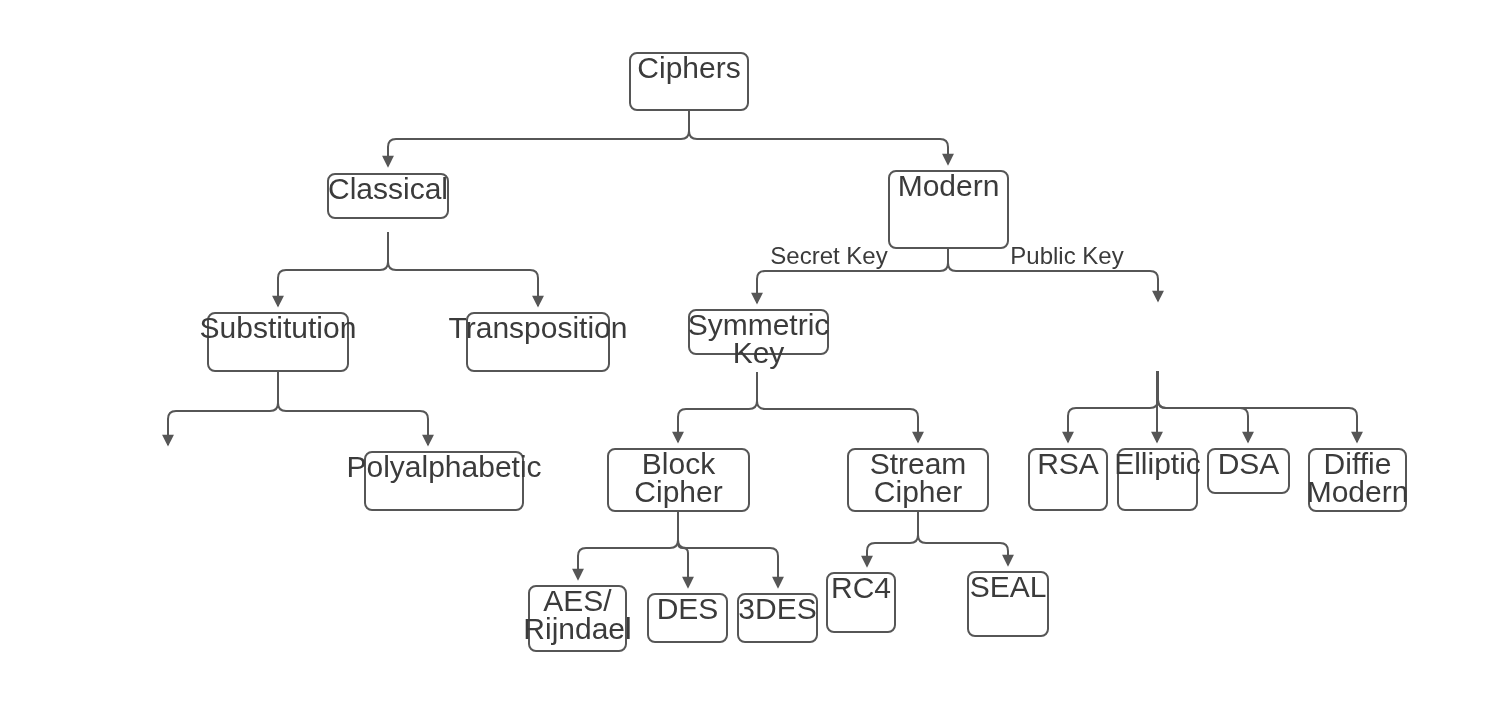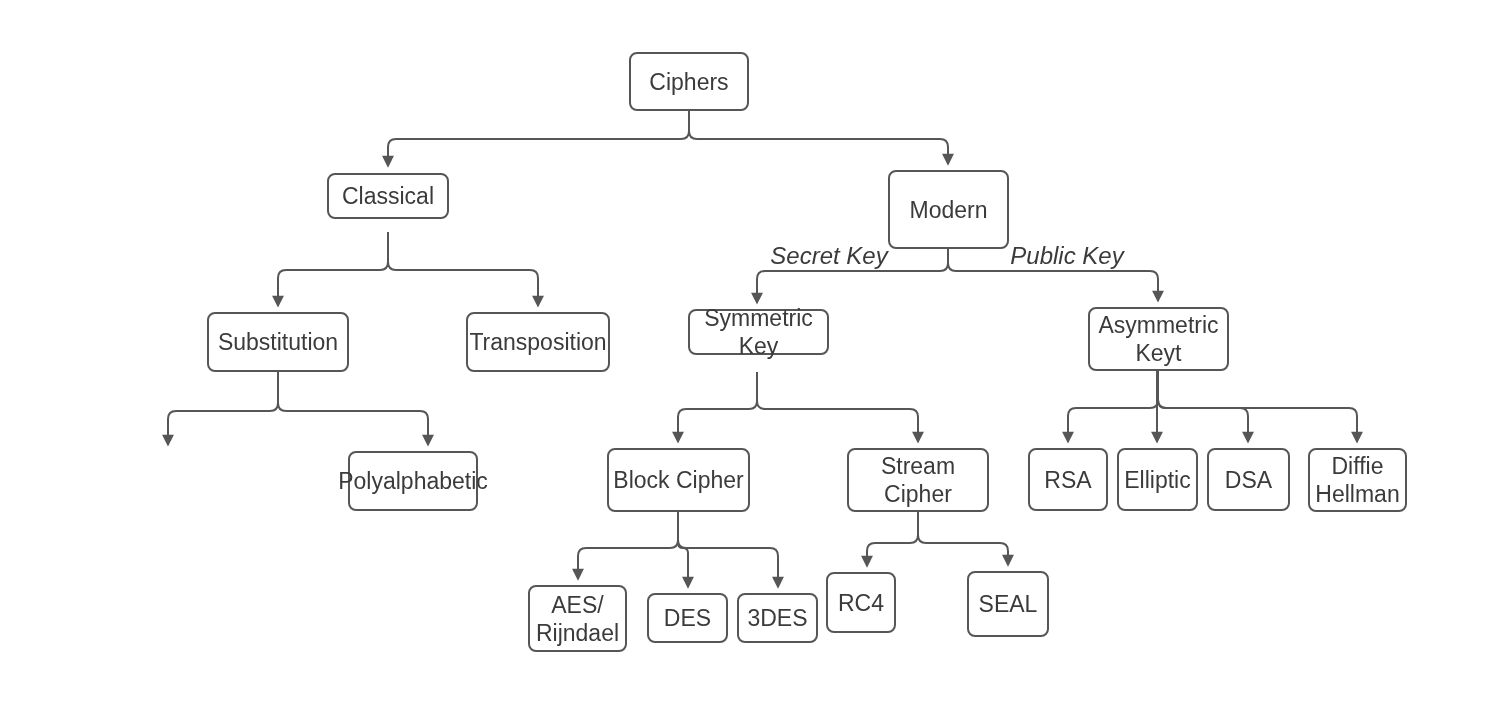--- a/index.html
+++ b/index.html
@@ -25,10 +25,10 @@
     background:var(--fill);
     border:2.5px solid var(--stroke);
     border-radius:8px;
-    display:flex;align-items:center;justify-content:center;
+    display:flex;align-items:flex-start;justify-content:center;
     text-align:center;
     color:var(--text);
-    font-size:23px;line-height:28px;
+    font-size:30px;line-height:28px;
     white-space:pre-line;
   }
   .edge-label{

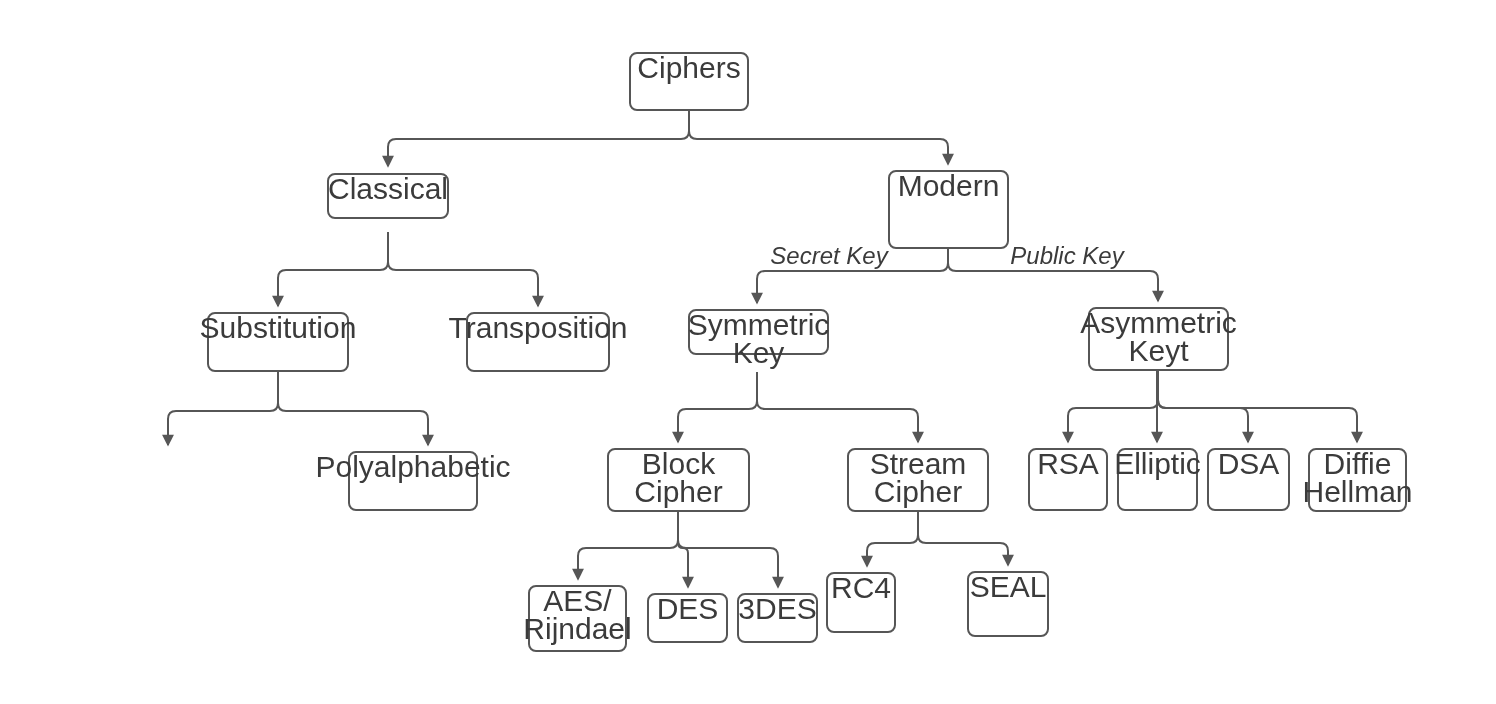--- a/index.html
+++ b/index.html
@@ -39,7 +39,6 @@
     background:var(--bg);
     padding:0 3px;
     white-space:nowrap;
-    font-style:italic;
   }
 </style>
 </head>

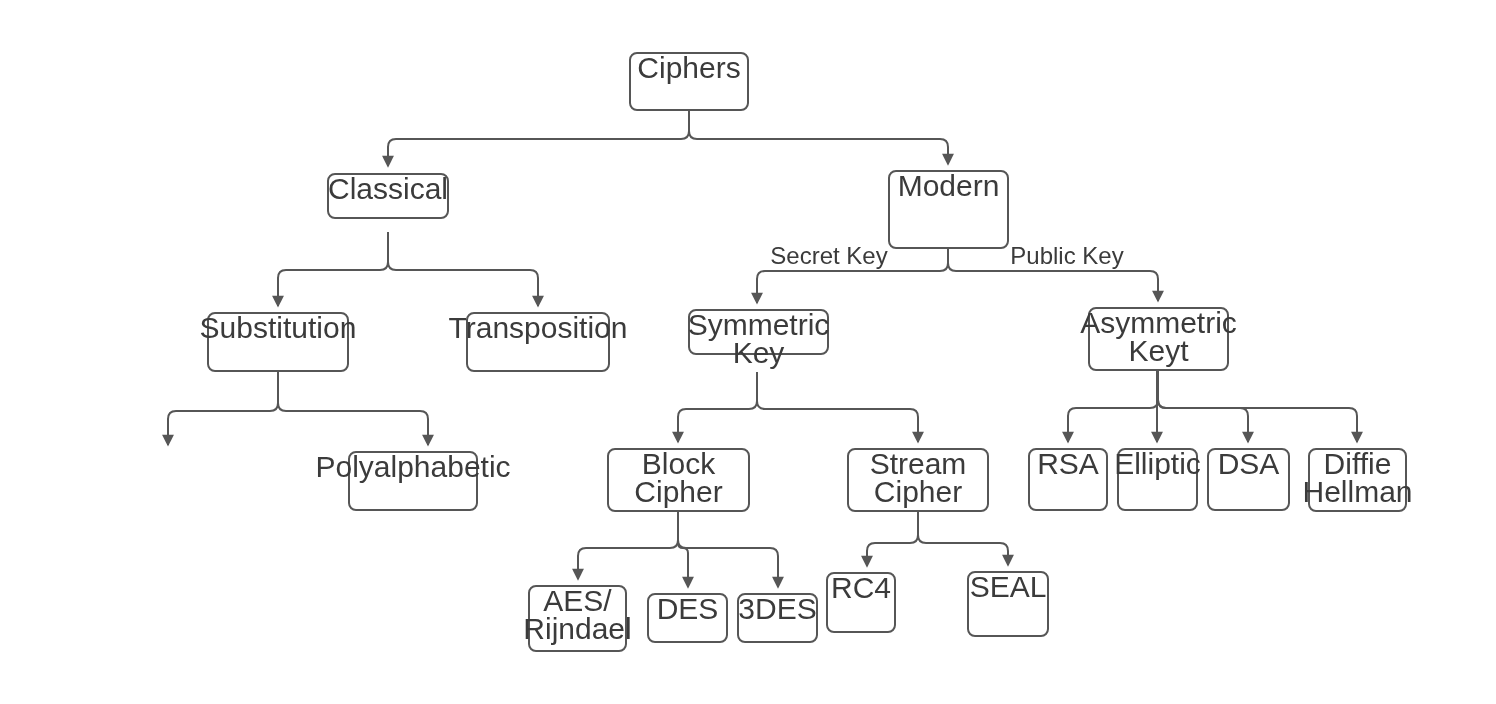--- a/index.html
+++ b/index.html
@@ -107,10 +107,6 @@
 Key</span>
   </div>
 
-  <div class="node" style="left:1088px;top:307px;width:141px;height:64px">
-    <span>Asymmetric
-Keyt</span>
-  </div>
 
   <div class="node" style="left:847px;top:448px;width:142px;height:64px">
     <span>Stream

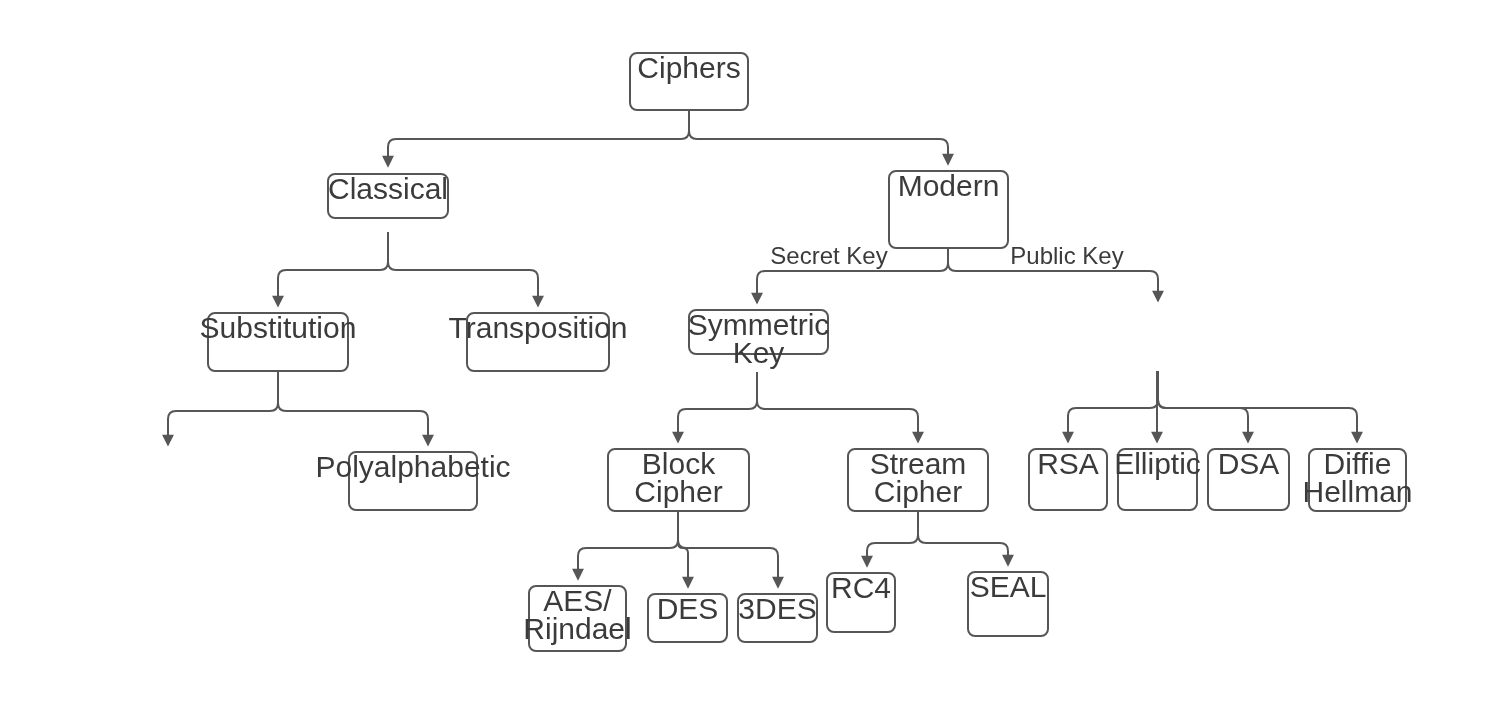--- a/index.html
+++ b/index.html
@@ -98,7 +98,7 @@
   </div>
 
 
-  <div class="node" style="left:348px;top:451px;width:130px;height:60px">
+  <div class="node" style="left:364px;top:451px;width:160px;height:60px">
     <span>Polyalphabetic</span>
   </div>
 

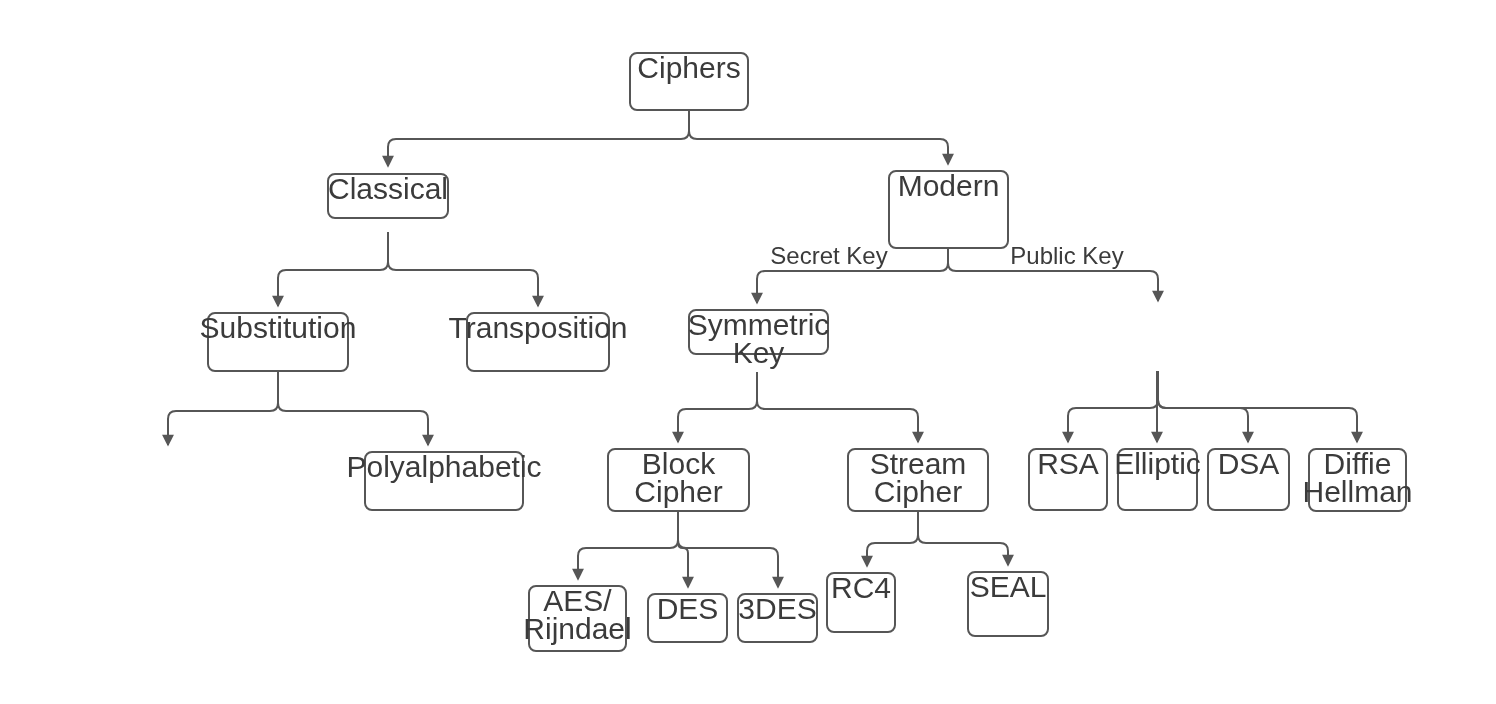--- a/index.html
+++ b/index.html
@@ -146,7 +146,7 @@
     <span>Elliptic</span>
   </div>
 
-  <div class="node" style="left:1207px;top:448px;width:83px;height:63px">
+  <div class="node" style="left:1207px;top:448px;width:83px;height:46px">
     <span>DSA</span>
   </div>
 

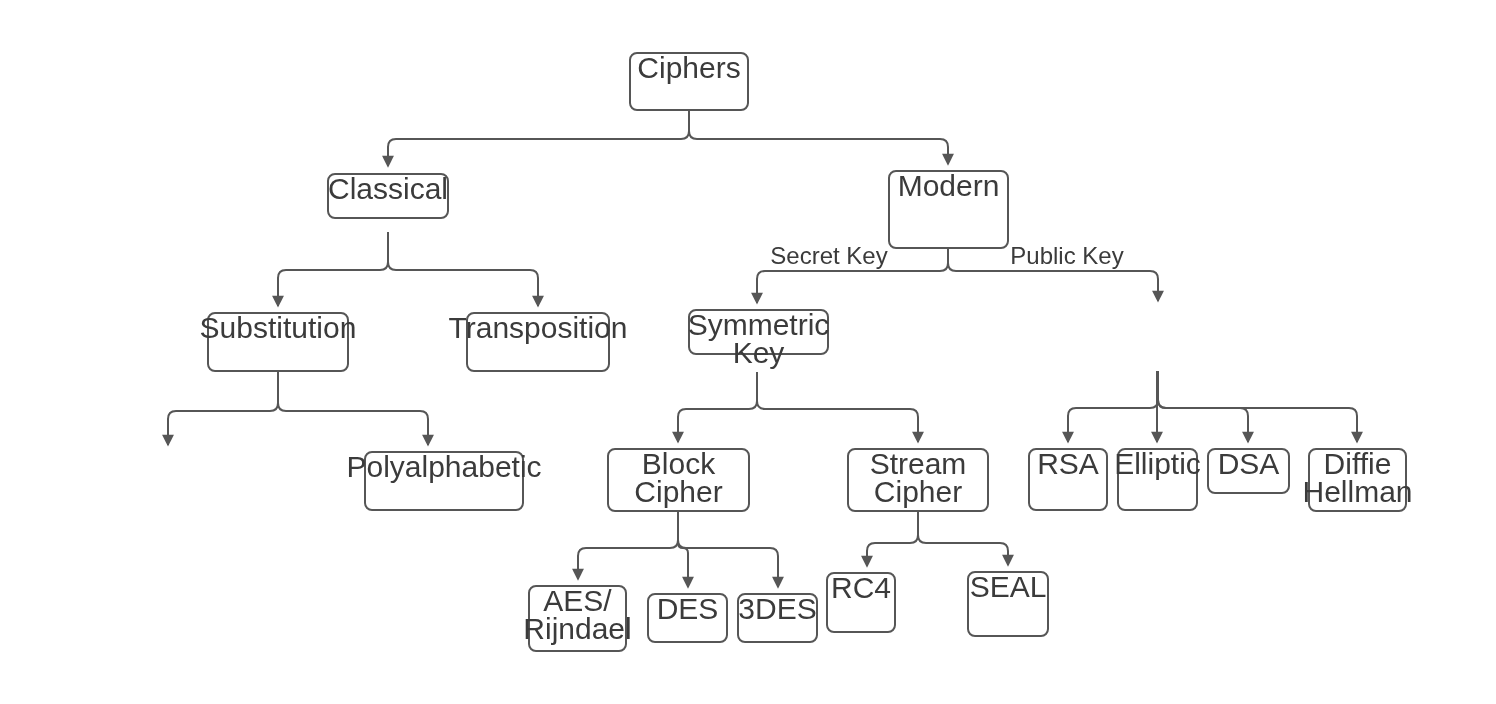--- a/index.html
+++ b/index.html
@@ -152,7 +152,7 @@
 
   <div class="node" style="left:1308px;top:448px;width:99px;height:64px">
     <span>Diffie
-Hellman</span>
+Modern</span>
   </div>
 
 </div>

